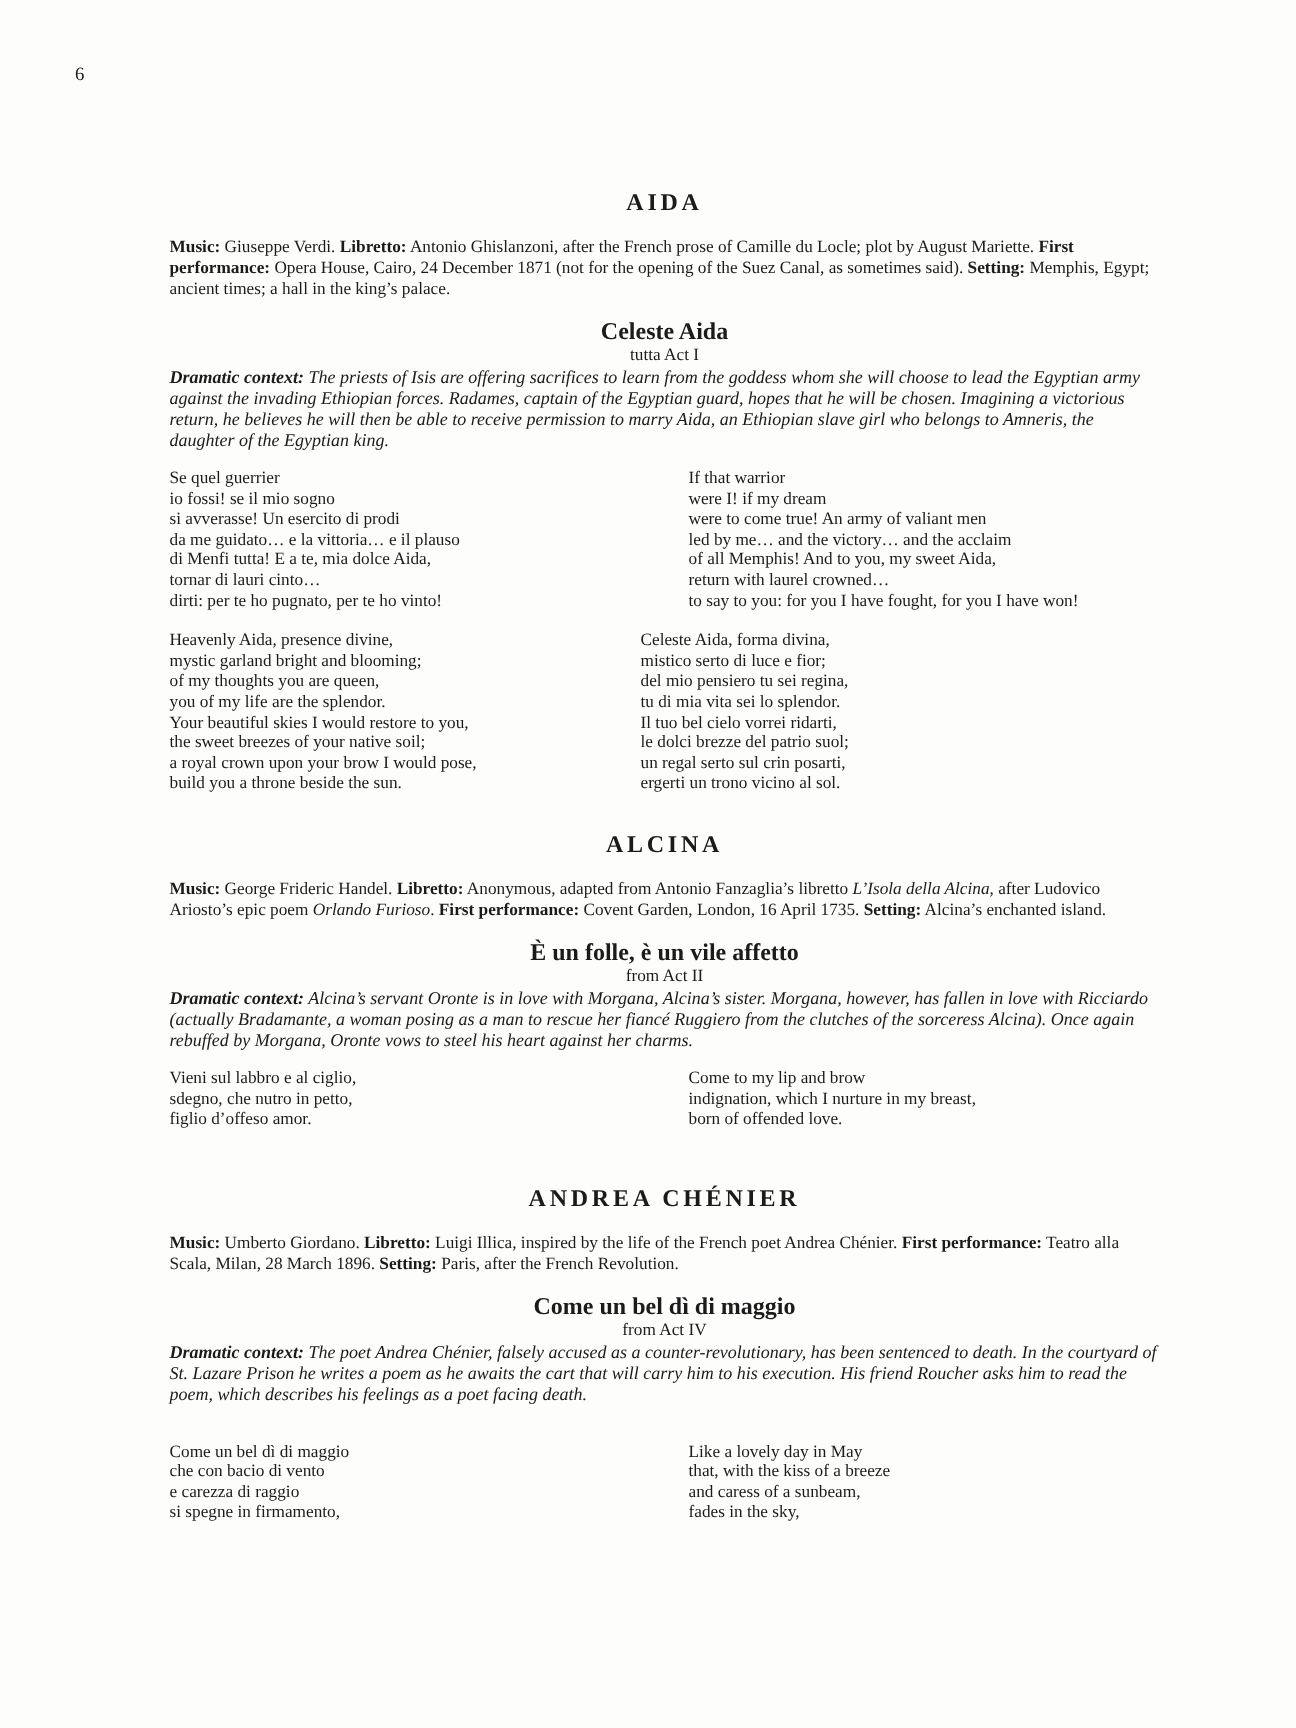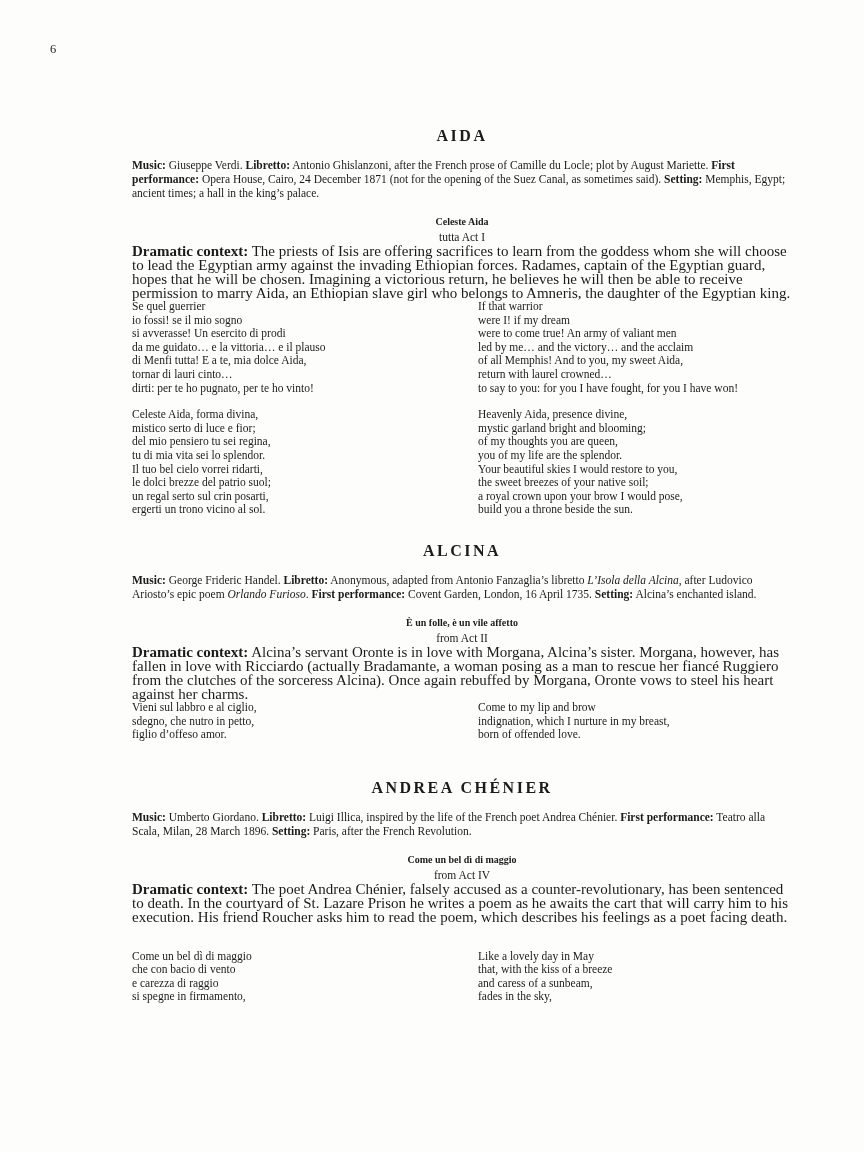--- a/index.html
+++ b/index.html
@@ -21,7 +21,7 @@
   }
   .content {
     position: absolute;
-    left: 132px;
+    left: 113px;
     top: 126px;
     width: 660px;
   }

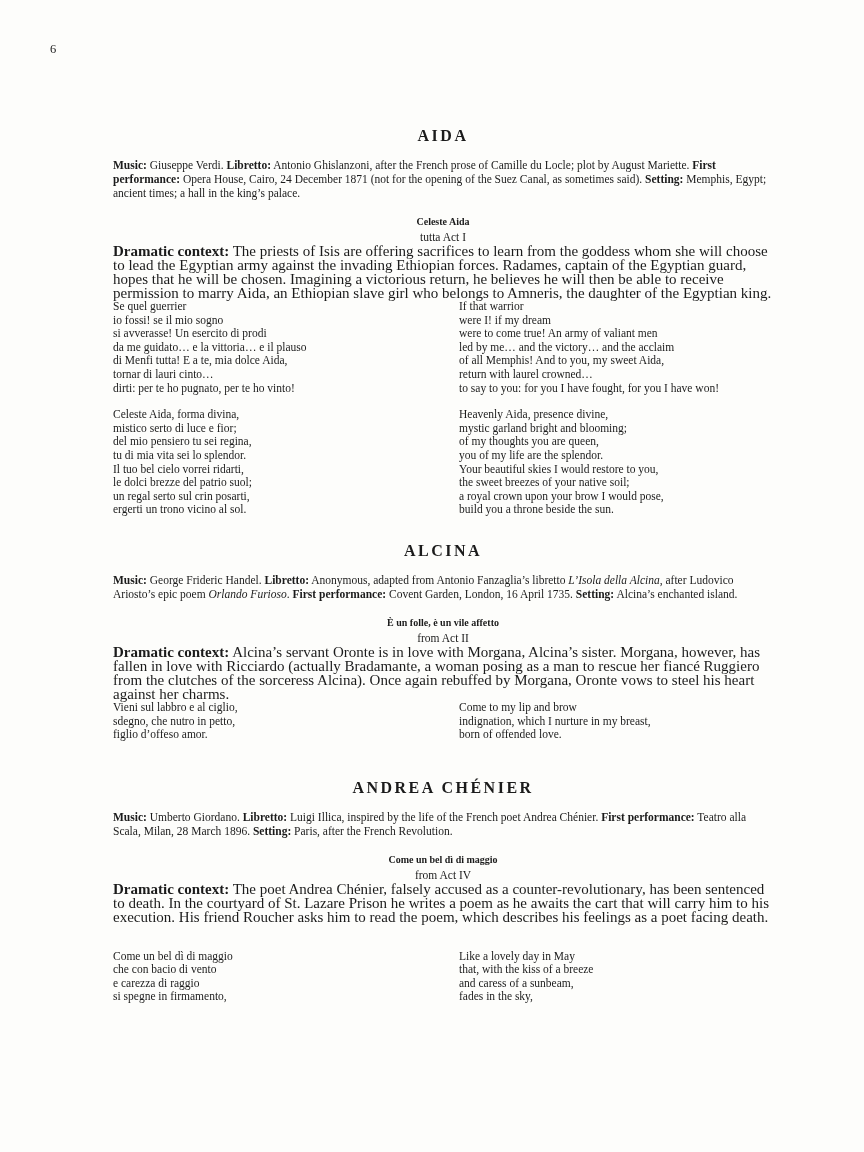--- a/index.html
+++ b/index.html
@@ -47,7 +47,7 @@
   .aria-title {
     margin: 0;
     text-align: center;
-    font-size: 10px;
+    font-size: 16px;
     line-height: 16px;
     font-weight: bold;
   }

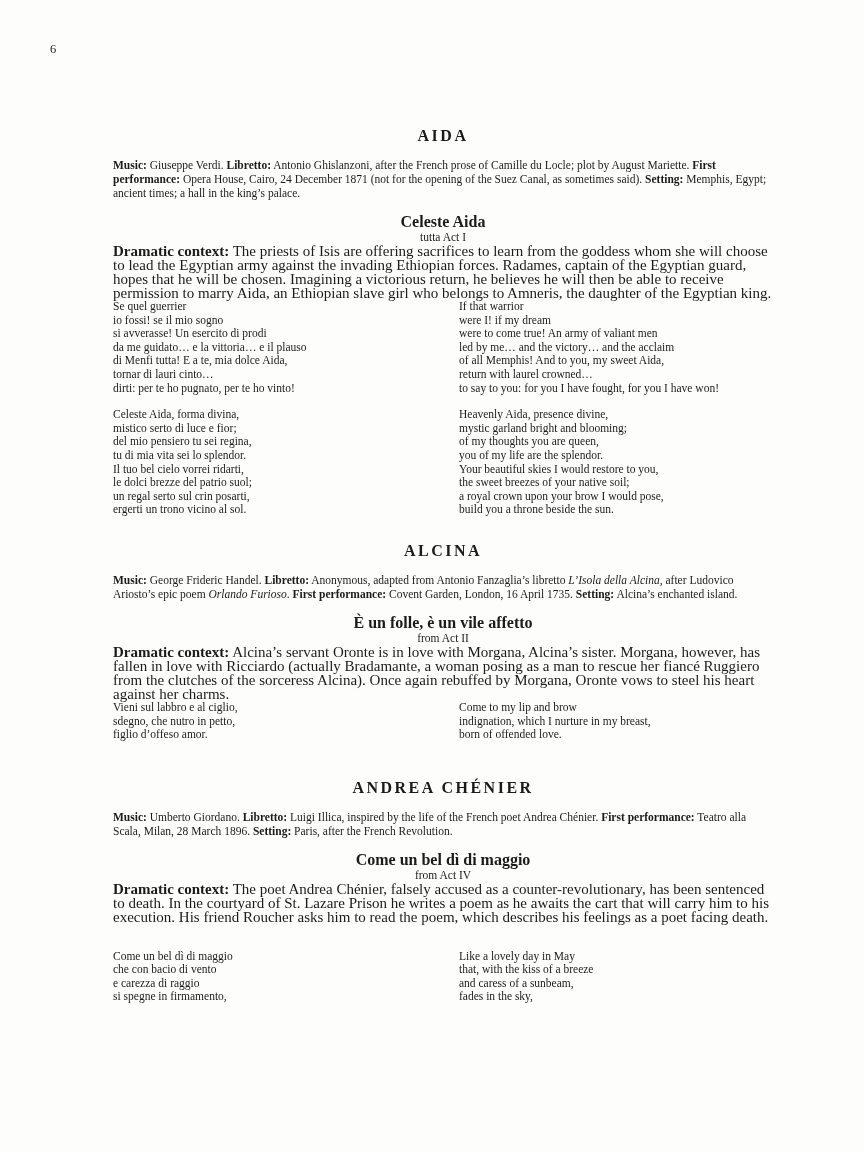--- a/index.html
+++ b/index.html
@@ -58,8 +58,9 @@
   }
   .context {
     margin: 0;
-    font-size: 15px;
+    font-size: 12px;
     line-height: 14px;
+    font-style: italic;
   }
   .stanza-group { }
   .stanza-group.loose { margin-top: 26px; }

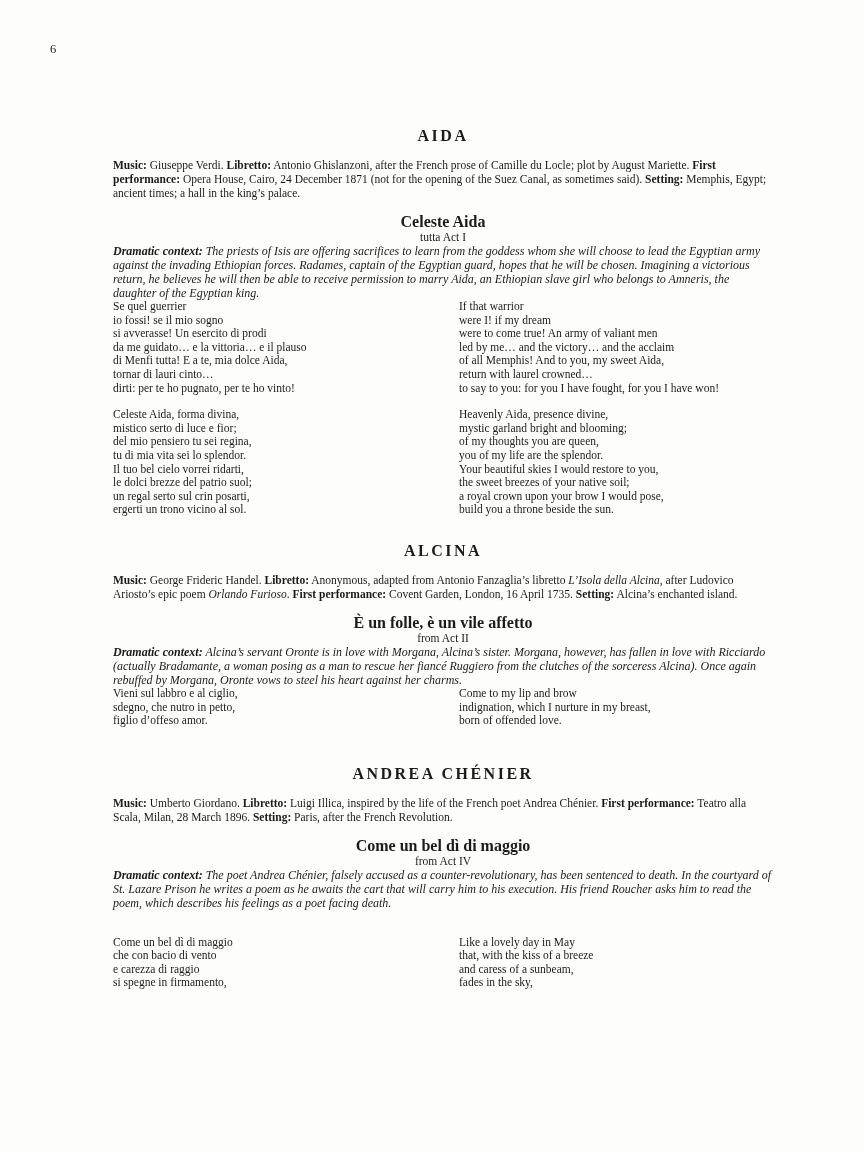--- a/index.html
+++ b/index.html
@@ -62,7 +62,7 @@
     line-height: 14px;
     font-style: italic;
   }
-  .stanza-group { }
+  .stanza-group { margin-top: 13px; }
   .stanza-group.loose { margin-top: 26px; }
   .verse-row { display: flex; }
   .verse-row + .verse-row { margin-top: 13px; }

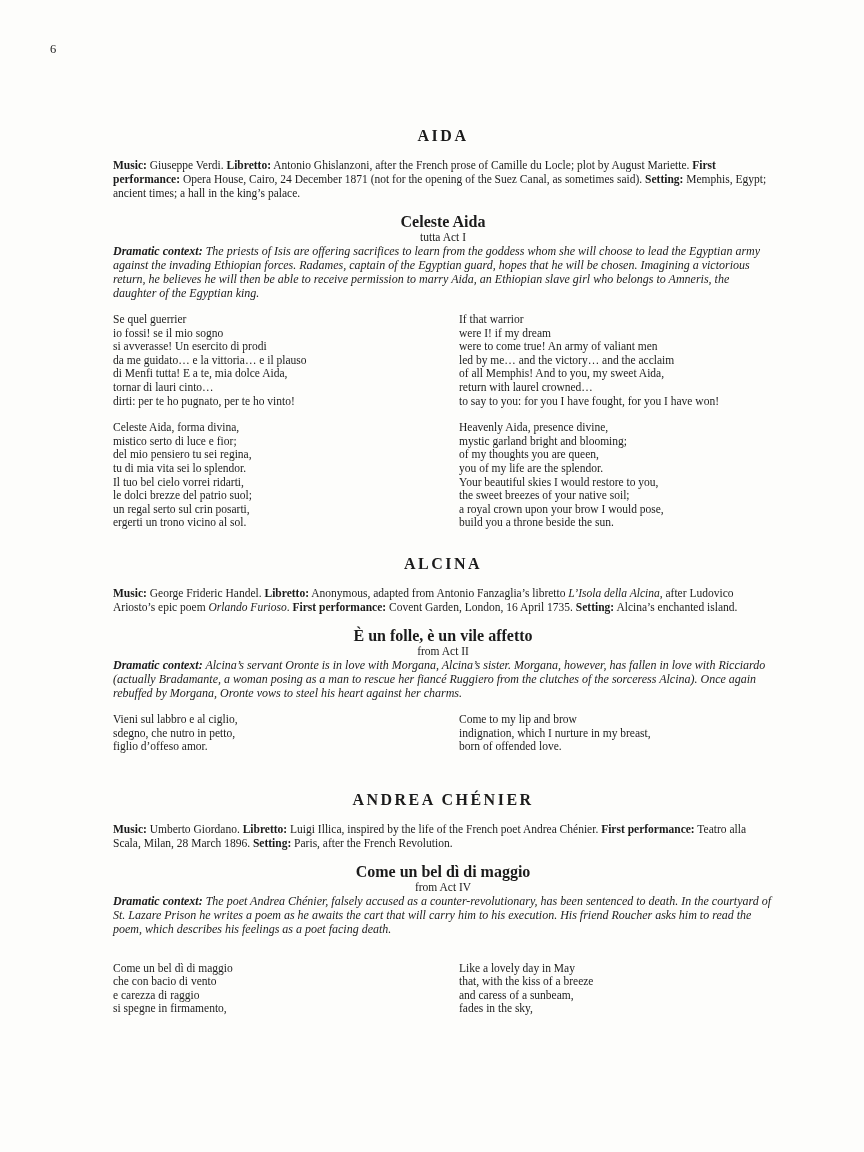--- a/index.html
+++ b/index.html
@@ -108,6 +108,14 @@
 to say to you: for you I have fought, for you I have won!</div>
           </div>
           <div class="verse-row">
+            <div class="verse-col translation">Heavenly Aida, presence divine,
+mystic garland bright and blooming;
+of my thoughts you are queen,
+you of my life are the splendor.
+Your beautiful skies I would restore to you,
+the sweet breezes of your native soil;
+a royal crown upon your brow I would pose,
+build you a throne beside the sun.</div>
             <div class="verse-col original">Celeste Aida, forma divina,
 mistico serto di luce e fior;
 del mio pensiero tu sei regina,
@@ -116,14 +124,6 @@
 le dolci brezze del patrio suol;
 un regal serto sul crin posarti,
 ergerti un trono vicino al sol.</div>
-            <div class="verse-col translation">Heavenly Aida, presence divine,
-mystic garland bright and blooming;
-of my thoughts you are queen,
-you of my life are the splendor.
-Your beautiful skies I would restore to you,
-the sweet breezes of your native soil;
-a royal crown upon your brow I would pose,
-build you a throne beside the sun.</div>
           </div>
         </div>
       </div>

